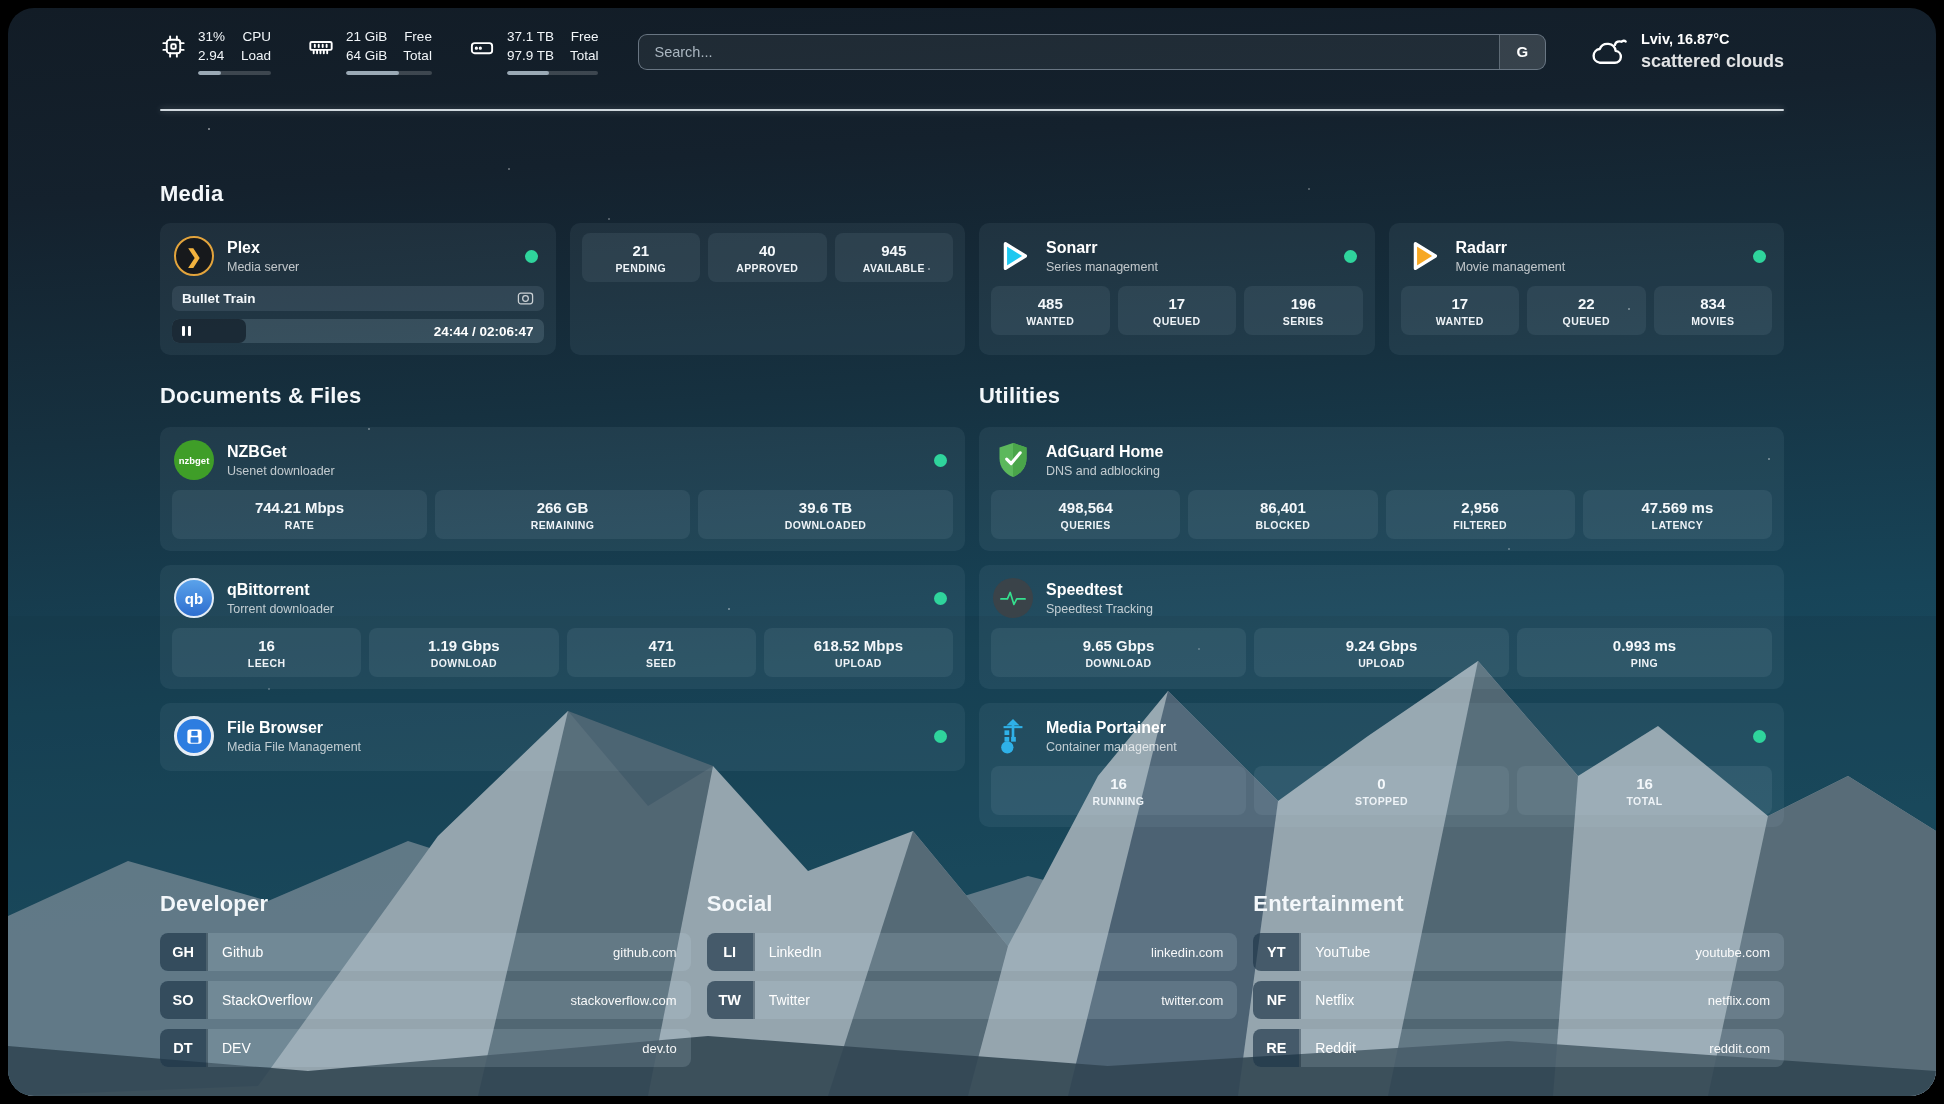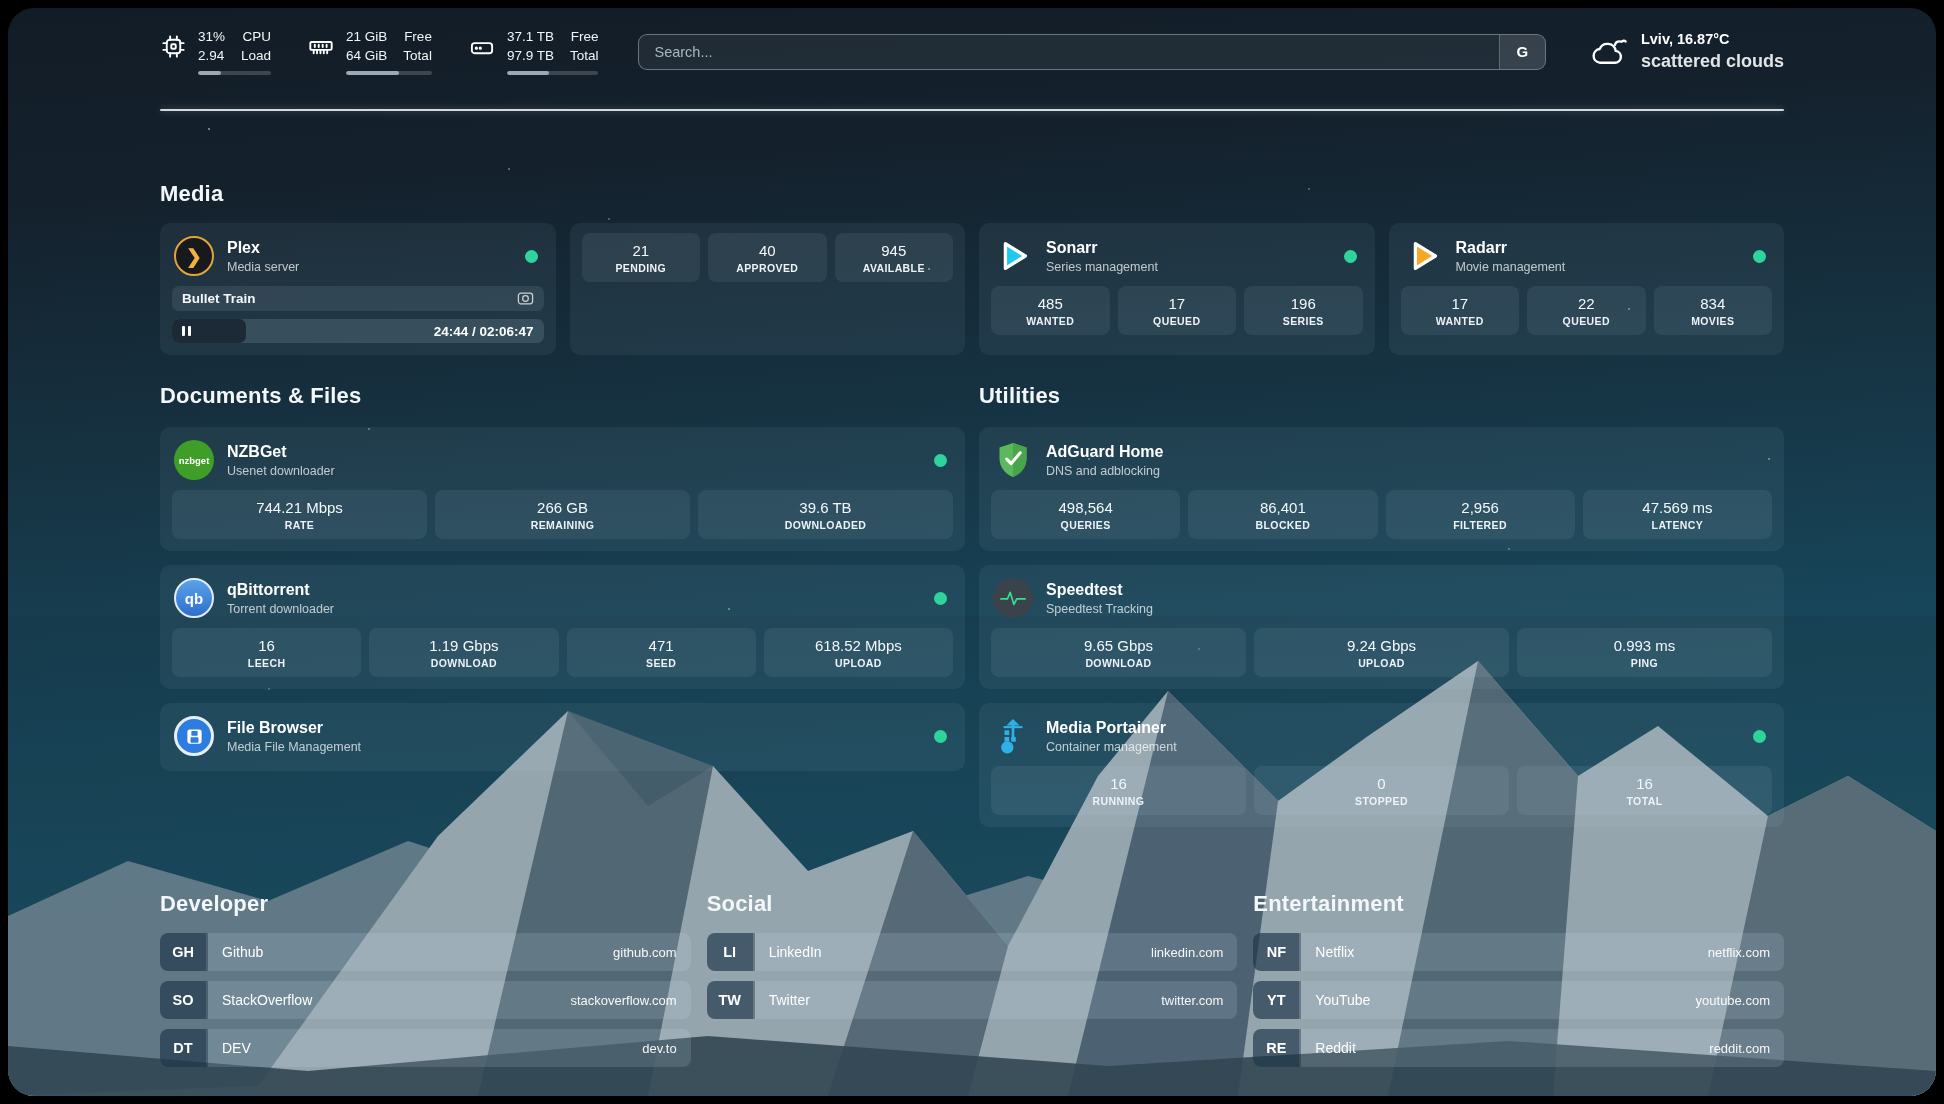--- a/index.html
+++ b/index.html
@@ -61,7 +61,7 @@
 
   .stats { display:flex; gap:8px; }
   .stat { flex:1; background:rgba(205,228,246,.08); border-radius:8px; padding:9px 4px 8px; text-align:center; }
-  .stat .v { font-size:15px; color:#f4f8fb; }
+  .stat .v { font-size:15px; color:#f4f8fb;font-weight:bold; }
   .stat .l { font-size:10.5px; font-weight:700; letter-spacing:.4px; margin-top:3px; color:#eef3f7; }
 
   

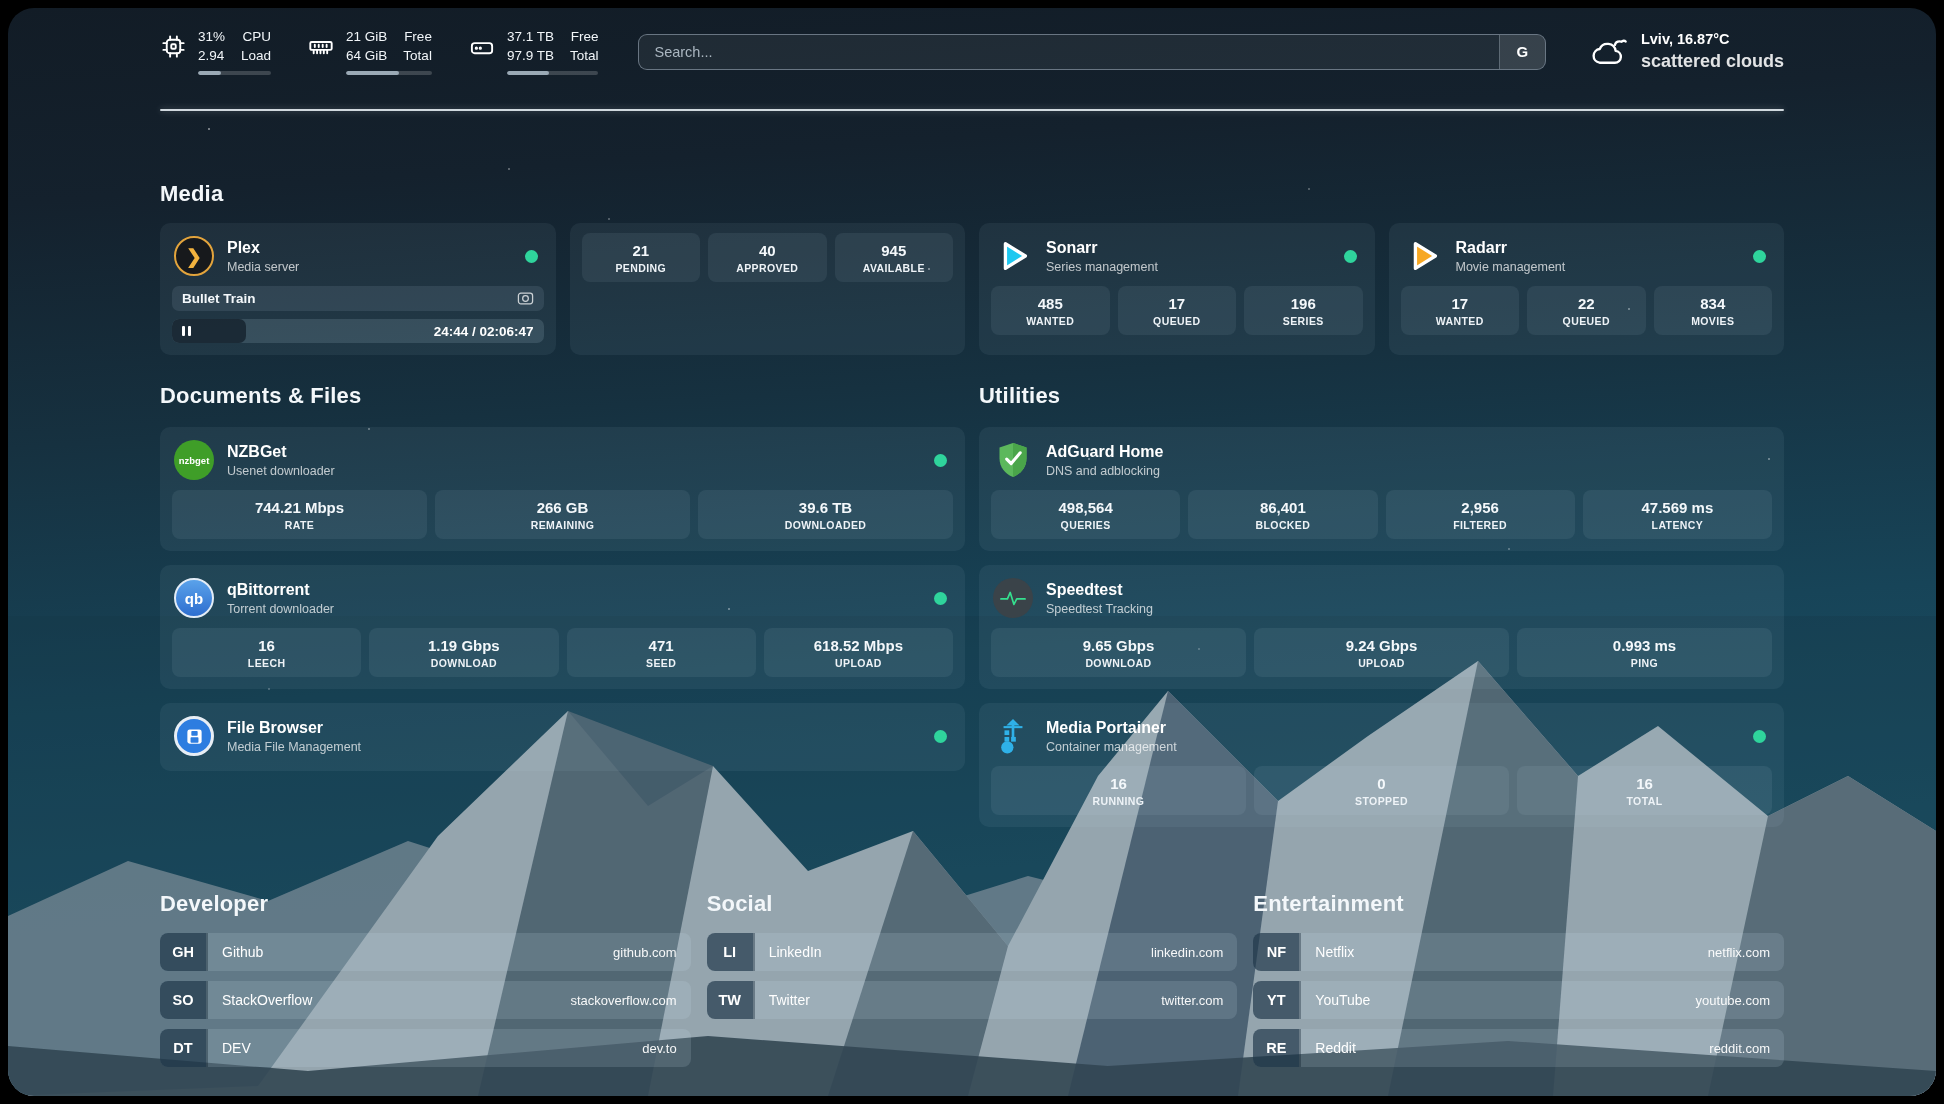--- a/index.html
+++ b/index.html
@@ -552,6 +552,13 @@
         <h2 class="section">Entertainment</h2>
         <div class="bm-list">
           <a class="bm">
+            <span class="bm-abbr">YT</span>
+            <span class="bm-body">
+                <span class="bm-name">YouTube</span>
+            <span class="bm-url">youtube.com</span>
+              </span>
+          </a>
+          <a class="bm">
             <span class="bm-abbr">NF</span>
             <span class="bm-body">
                 <span class="bm-name">Netflix</span>
@@ -559,13 +566,6 @@
               </span>
           </a>
           <a class="bm">
-            <span class="bm-abbr">YT</span>
-            <span class="bm-body">
-                <span class="bm-name">YouTube</span>
-            <span class="bm-url">youtube.com</span>
-              </span>
-          </a>
-          <a class="bm">
             <span class="bm-abbr">RE</span>
             <span class="bm-body">
                 <span class="bm-name">Reddit</span>

